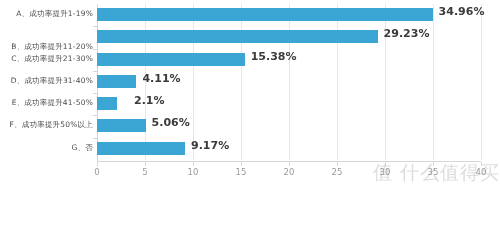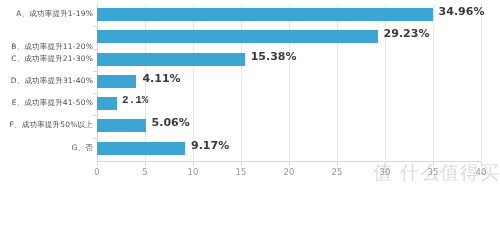--- a/index.html
+++ b/index.html
@@ -121,7 +121,7 @@
       </div>
       <div class="row" style="top: 89.1429px; height: 22.2857px;">
         <div class="bar" style="width: 20.16px; background: rgb(59, 166, 212);"></div>
-        <div class="val" style="left: 25px; color: rgb(58, 58, 58); font-family: Liberation Mono, monospace;">2.1%</div>
+        <div class="val" style="left: 37px; color: rgb(58, 58, 58);">2.1%</div>
       </div>
       <div class="row" style="top: 111.429px; height: 22.2857px;">
         <div class="bar" style="width: 48.576px; background: rgb(59, 166, 212);"></div>

